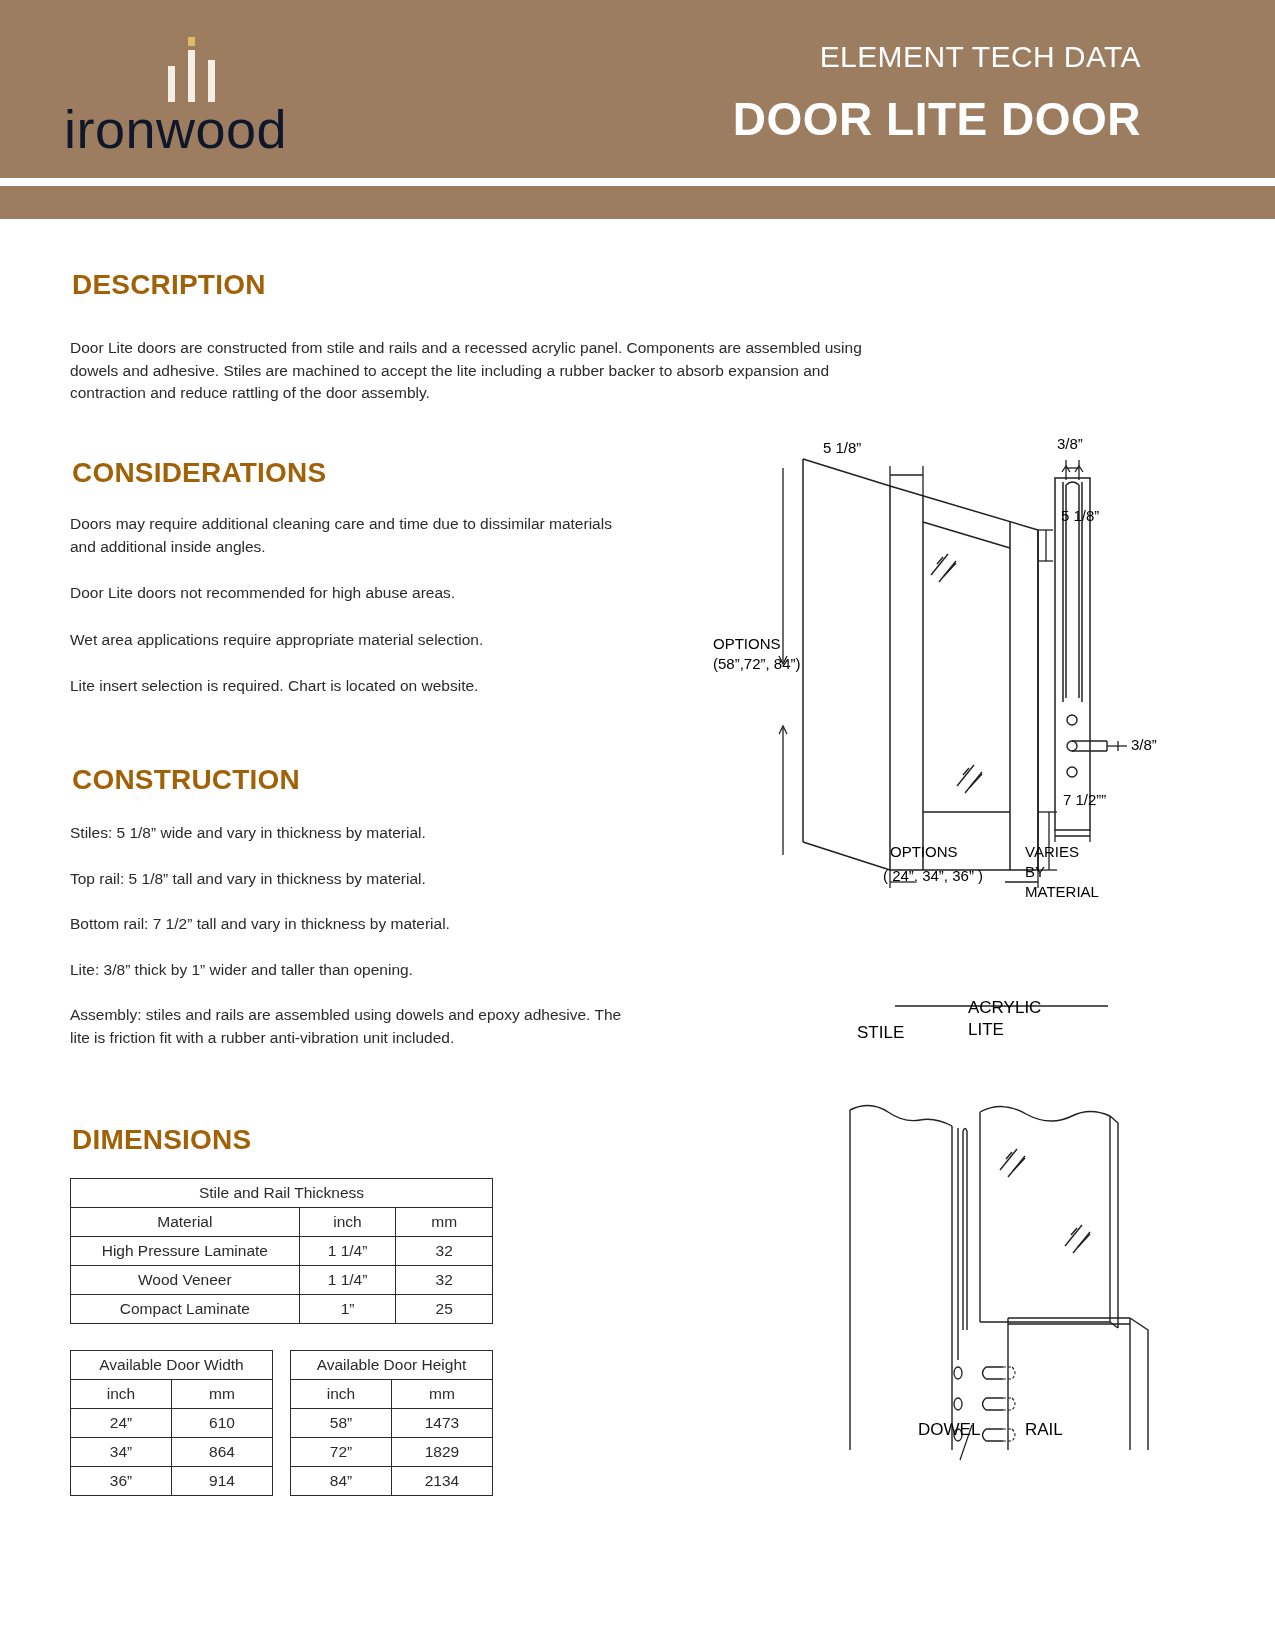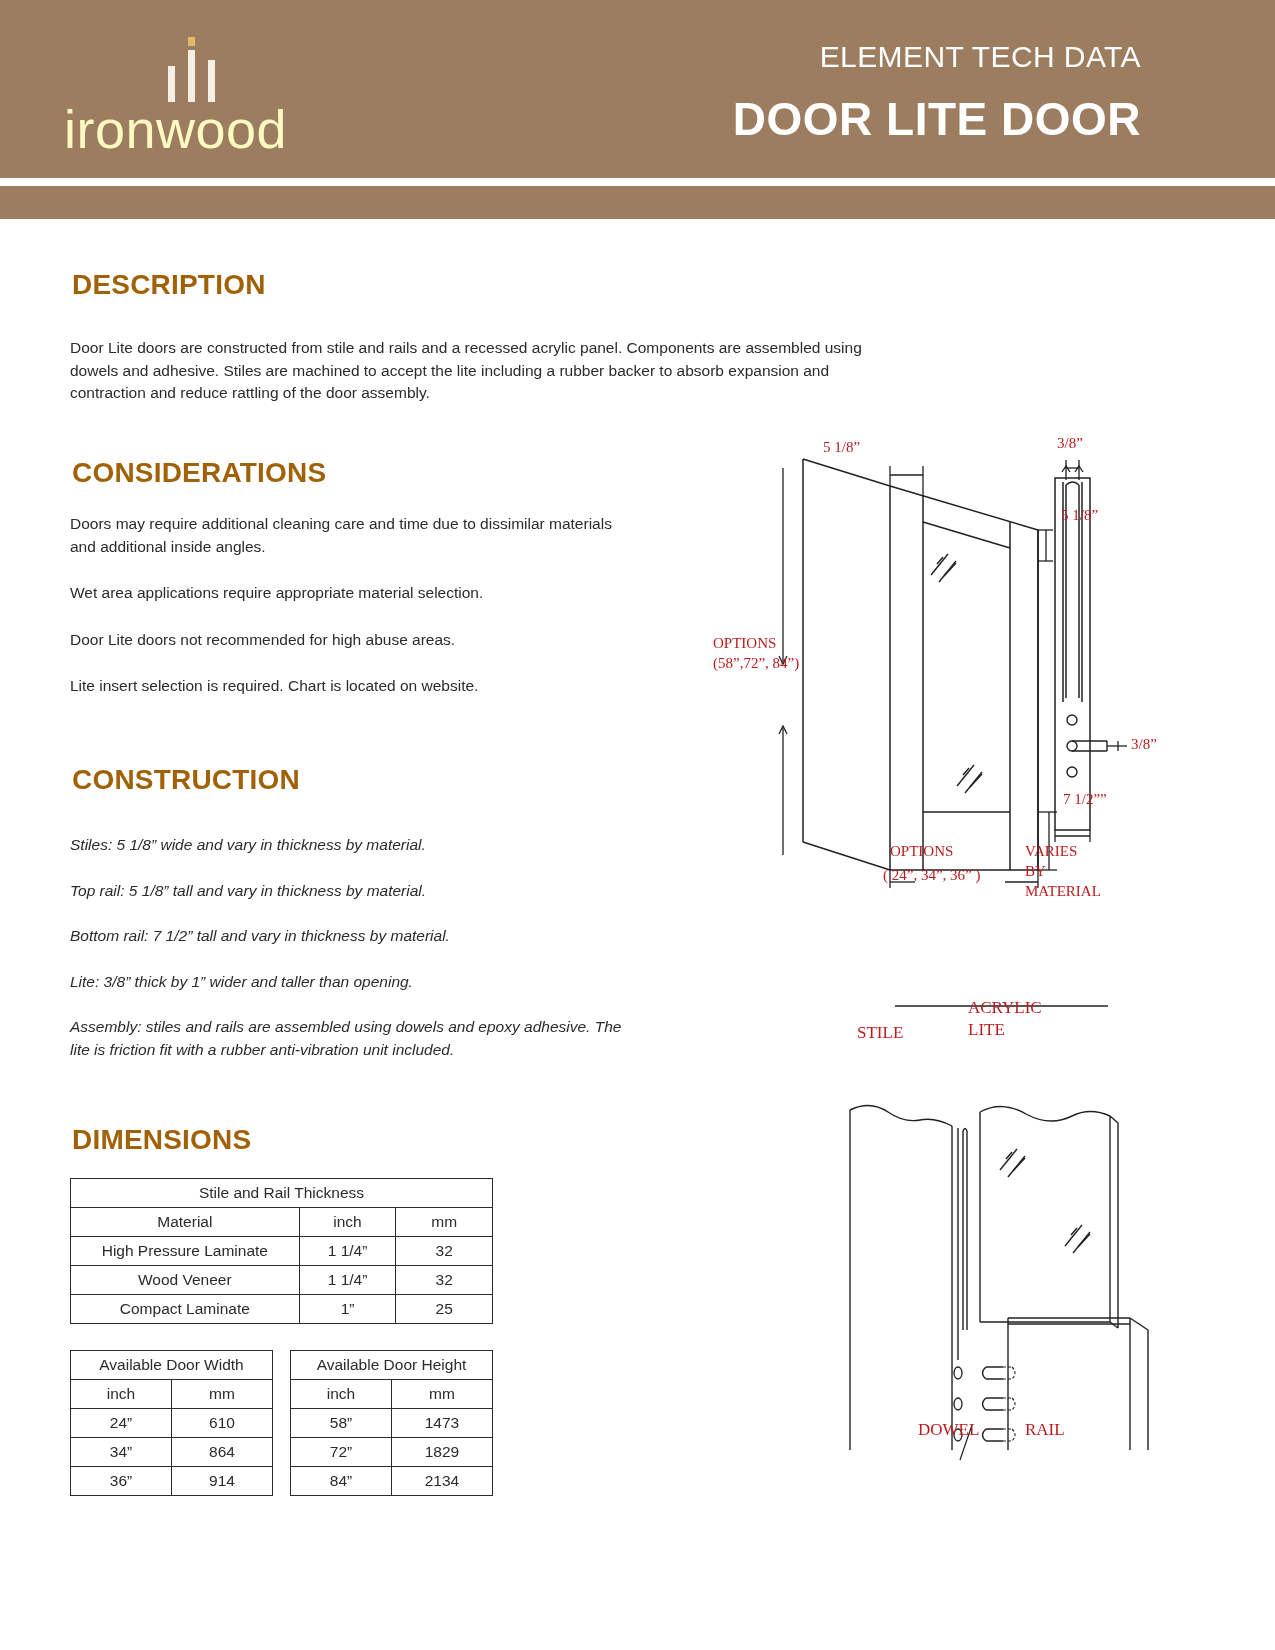--- a/index.html
+++ b/index.html
@@ -59,7 +59,7 @@
     font-size: 54px;
     line-height: 54px;
     letter-spacing: 0.5px;
-    color: #fef9c3;
+    color: #0f172a;
     font-weight: 300;
     font-family: "Liberation Sans", sans-serif;
   }

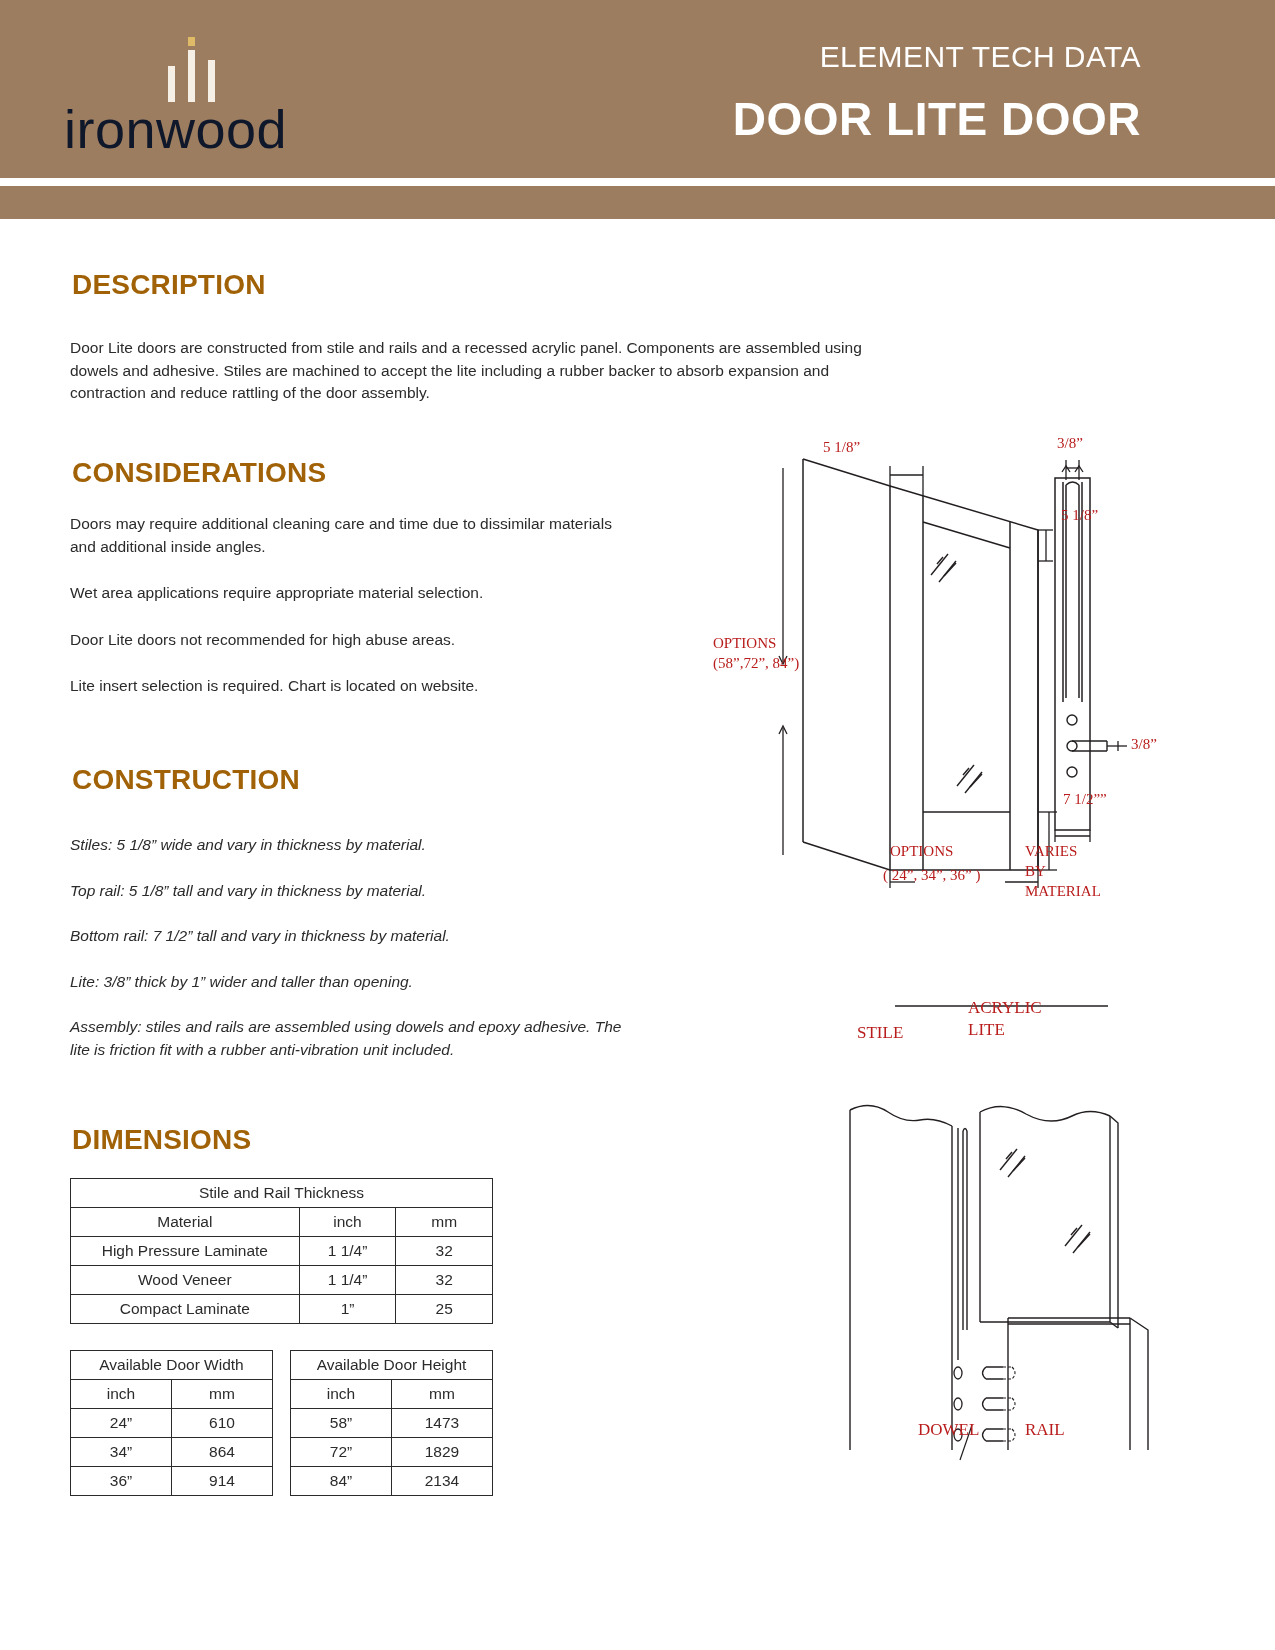--- a/index.html
+++ b/index.html
@@ -181,10 +181,9 @@
   .dimlabel {
     position: absolute;
     font-size: 15px;
-    color: #b91c1c;
+    color: #000000;
     white-space: nowrap;
     line-height: 19px;
-    font-family: Liberation Serif, serif;
   }
   .dimlabel.center { text-align: left; }
   svg { display: block; overflow: visible; }

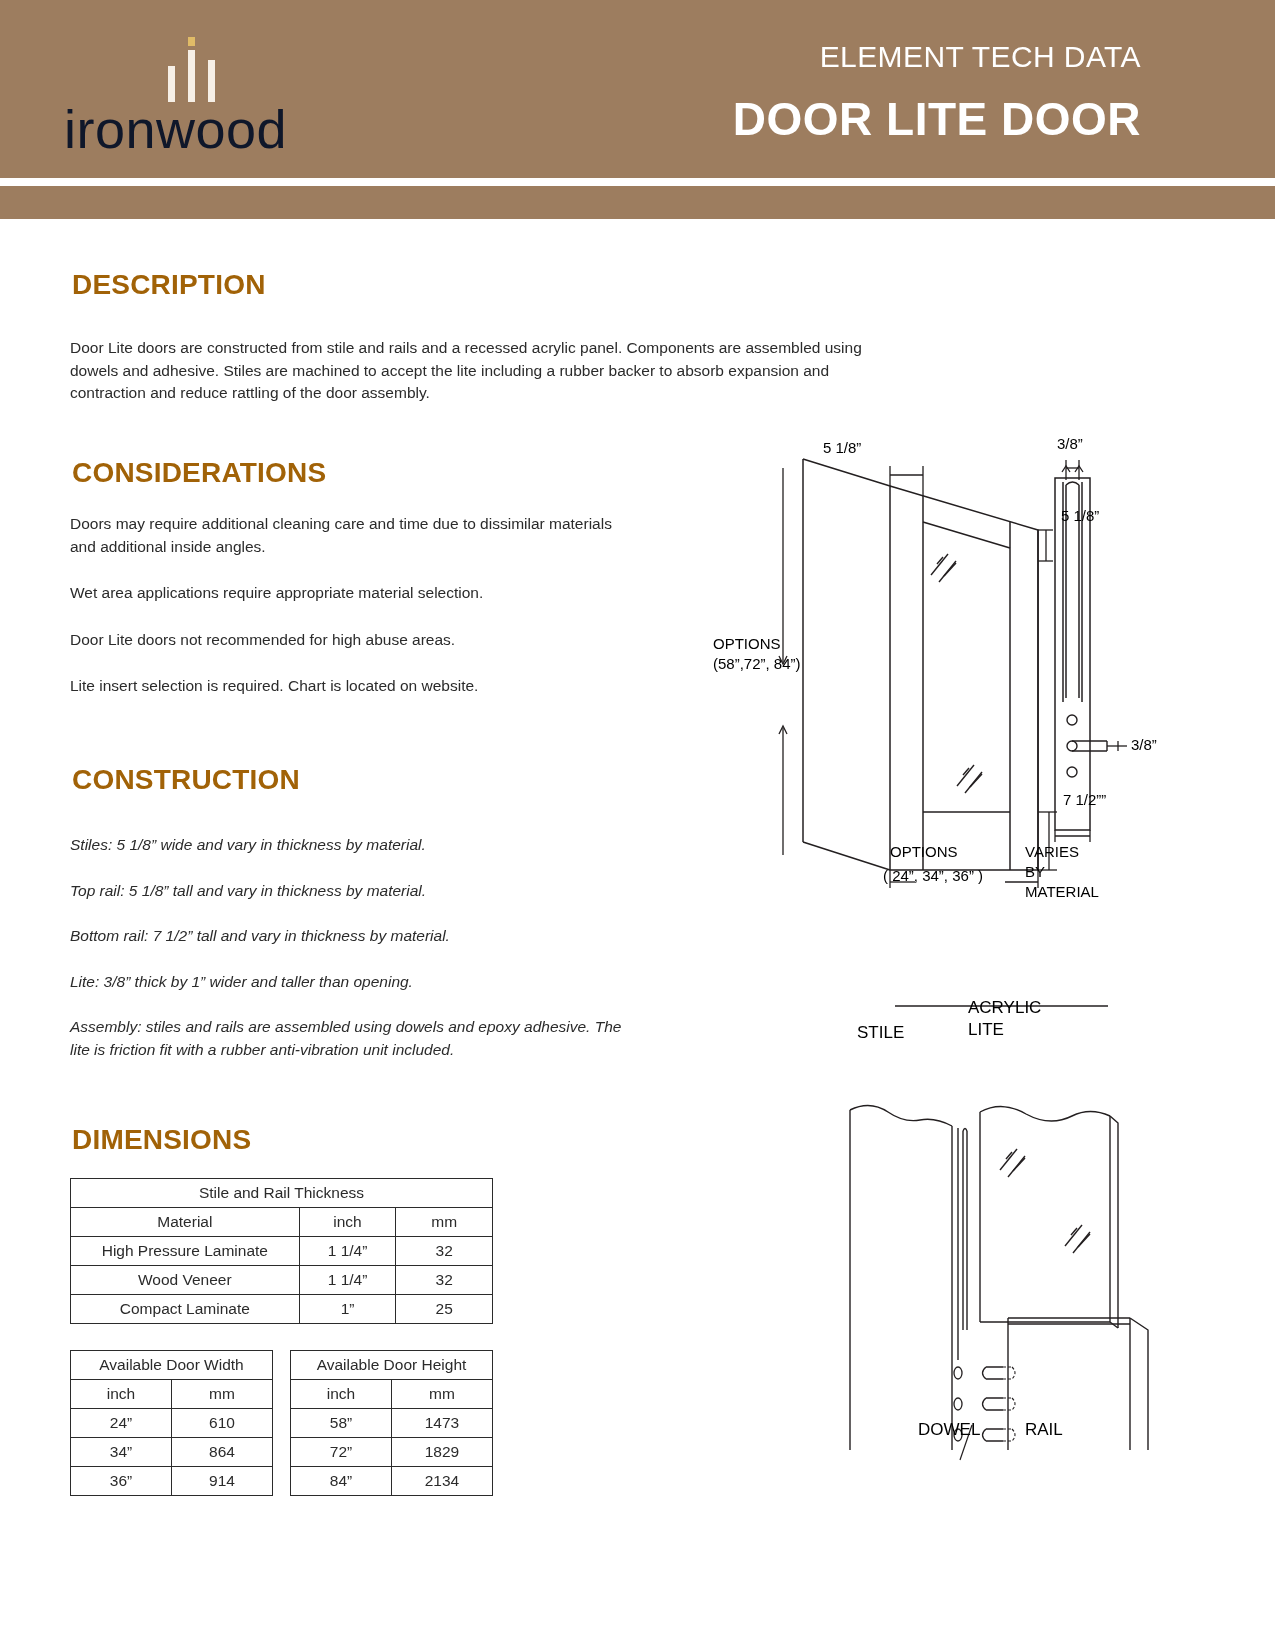--- a/index.html
+++ b/index.html
@@ -222,8 +222,8 @@
     <h2 class="section">CONSIDERATIONS</h2>
     <div class="cons-items">
       <p class="body">Doors may require additional cleaning care and time due to dissimilar materials and additional inside angles.</p>
+      <p class="body">Door Lite doors not recommended for high abuse areas.</p>
       <p class="body">Wet area applications require appropriate material selection.</p>
-      <p class="body">Door Lite doors not recommended for high abuse areas.</p>
       <p class="body">Lite insert selection is required. Chart is located on website.</p>
     </div>
   </div>

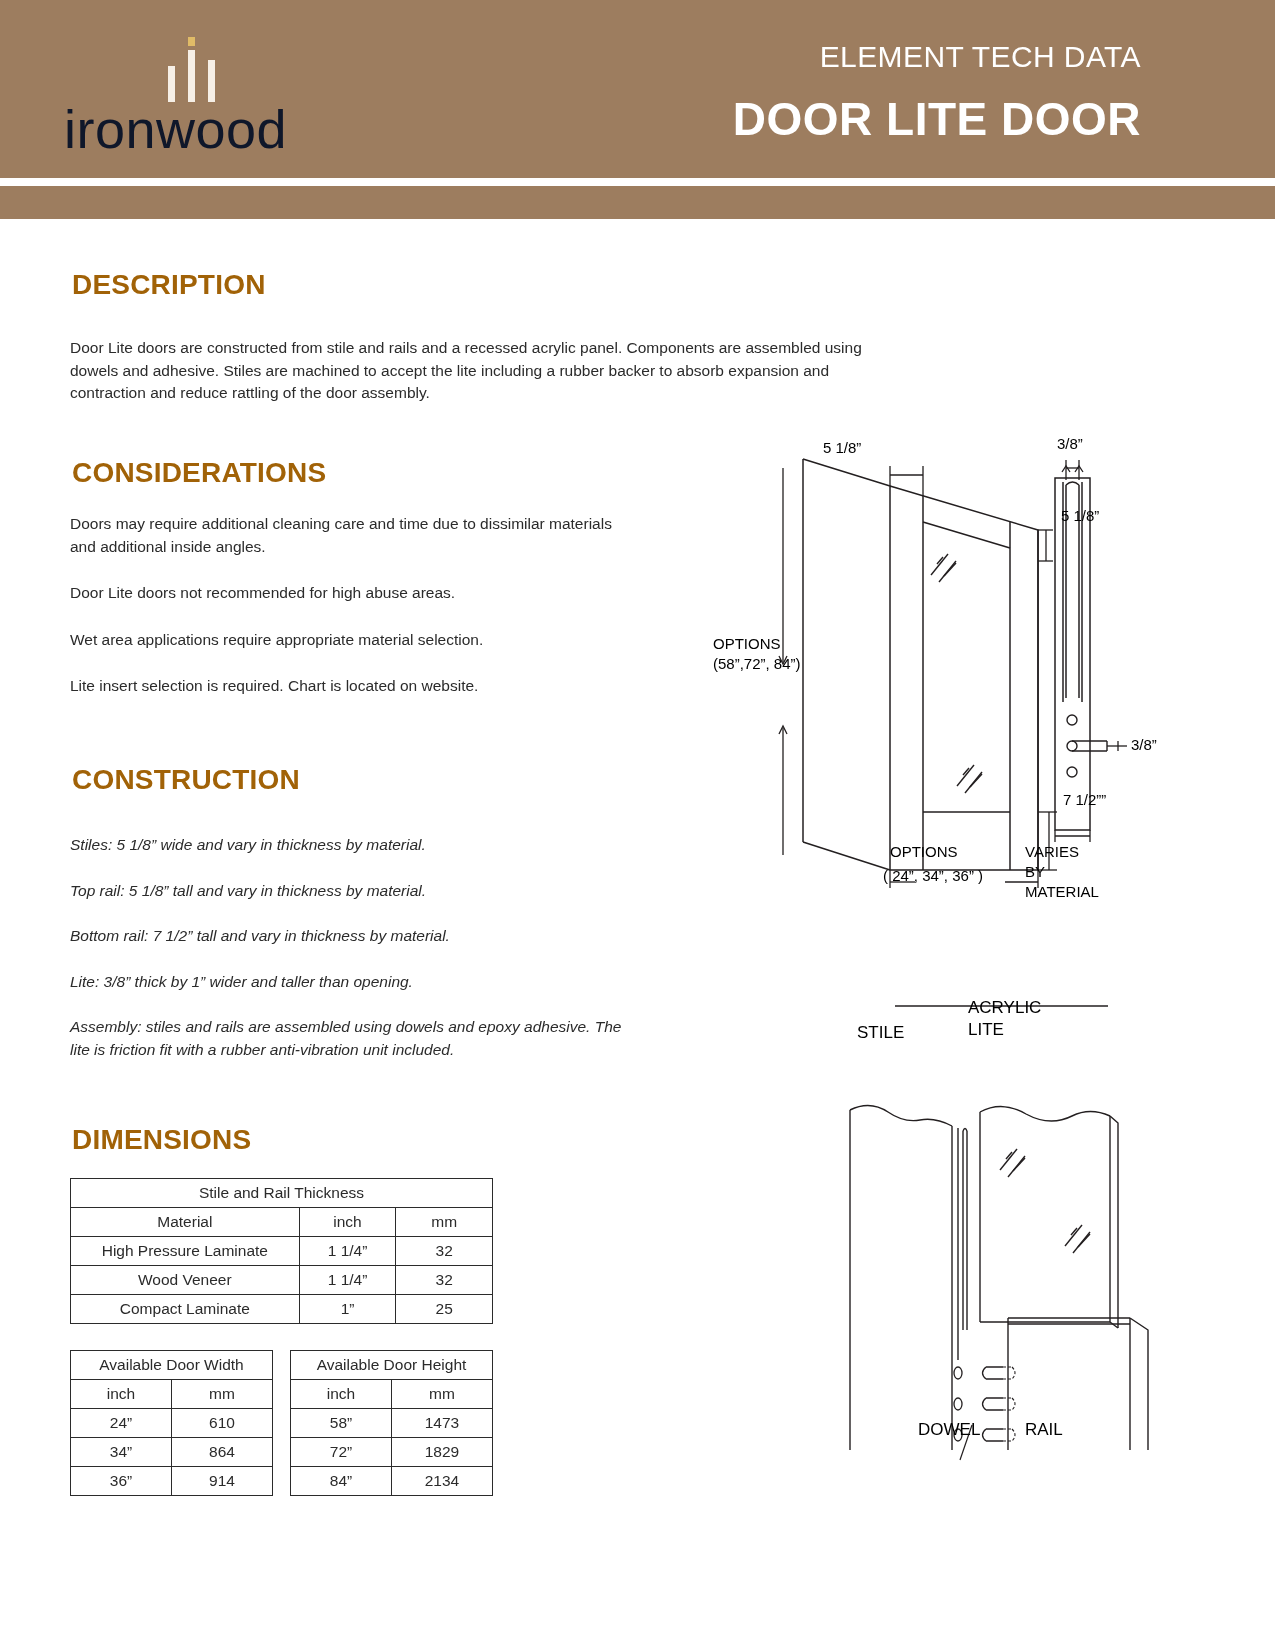--- a/index.html
+++ b/index.html
@@ -133,7 +133,7 @@
   .cons-items p:last-child { margin-bottom: 4px; }
 
   .blk-con { position: absolute; left: 0; top: 495px; }
-  .con-items { position: absolute; left: 2px; top: 74px; width: 560px; font-style: italic; }
+  .con-items { position: absolute; left: 2px; top: 62px; width: 560px; }
   .con-items p { margin-bottom: 23px; }
   .con-items p:last-child { margin-bottom: 0; }
 

